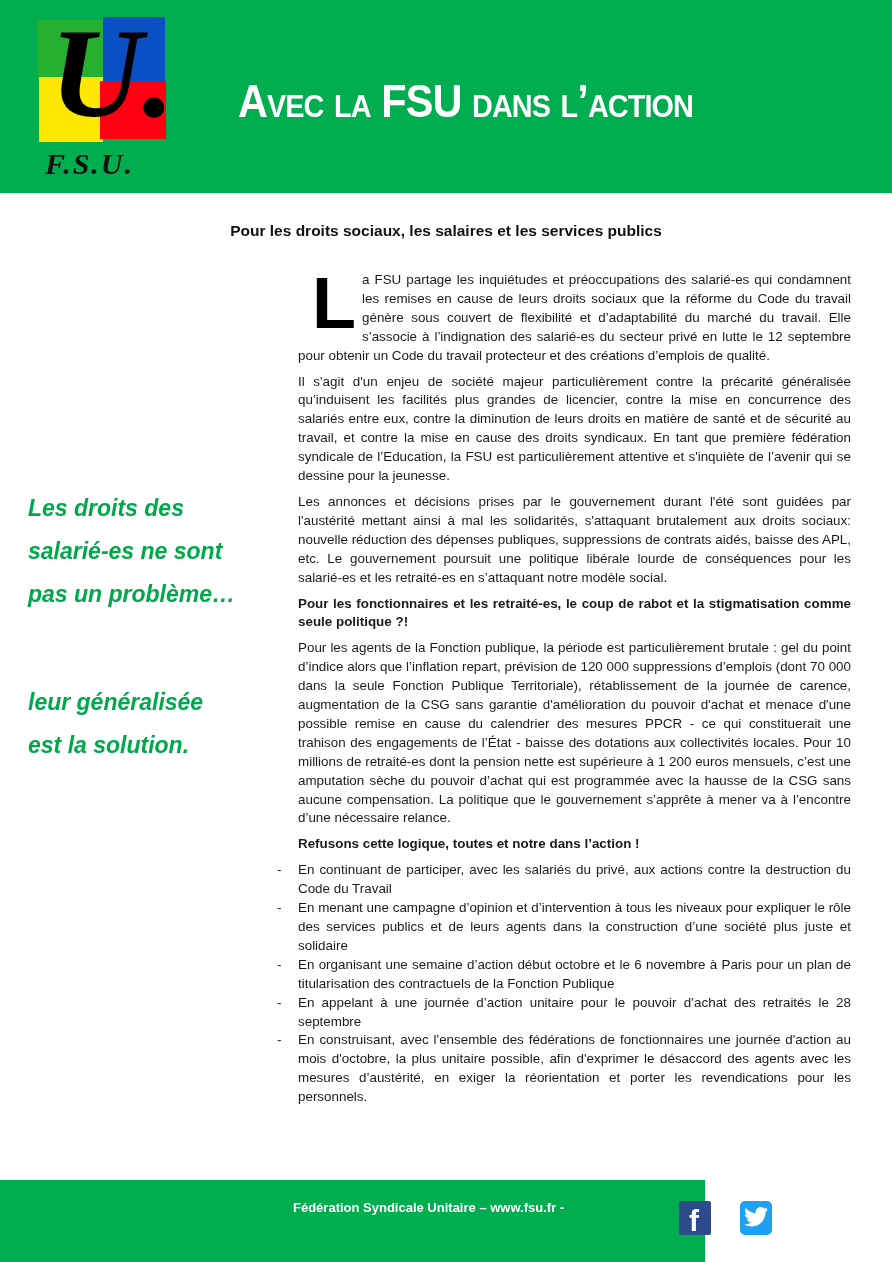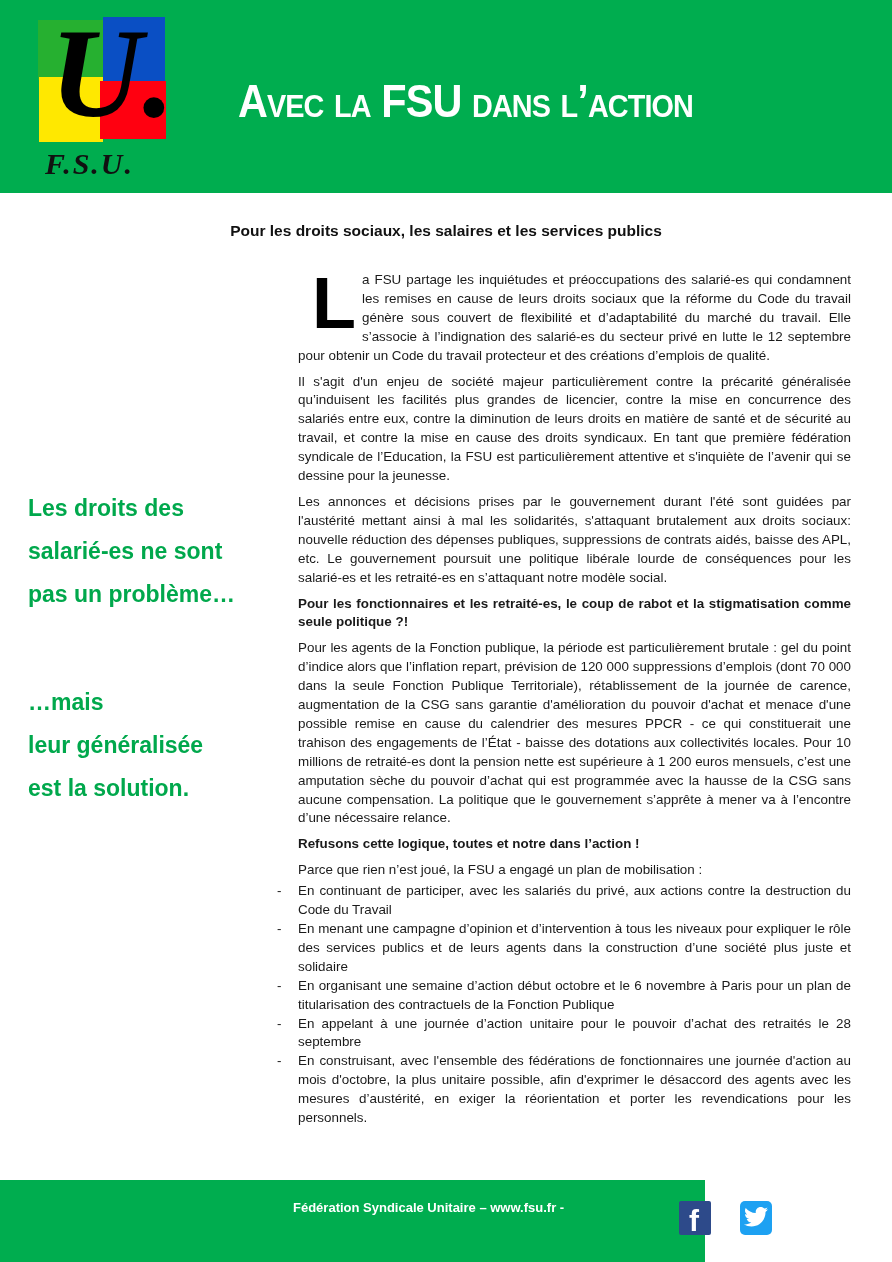--- a/index.html
+++ b/index.html
@@ -47,7 +47,7 @@
   }
   .sidebar {
     position: absolute; left: 28px; top: 487px; width: 250px;
-    color: #00a84c; font-weight: bold; 
+    color: #00a84c; font-weight: bold; font-style: italic;
     font-size: 23px; line-height: 43px;
   }
   .sidebar .gap { height: 65px; }

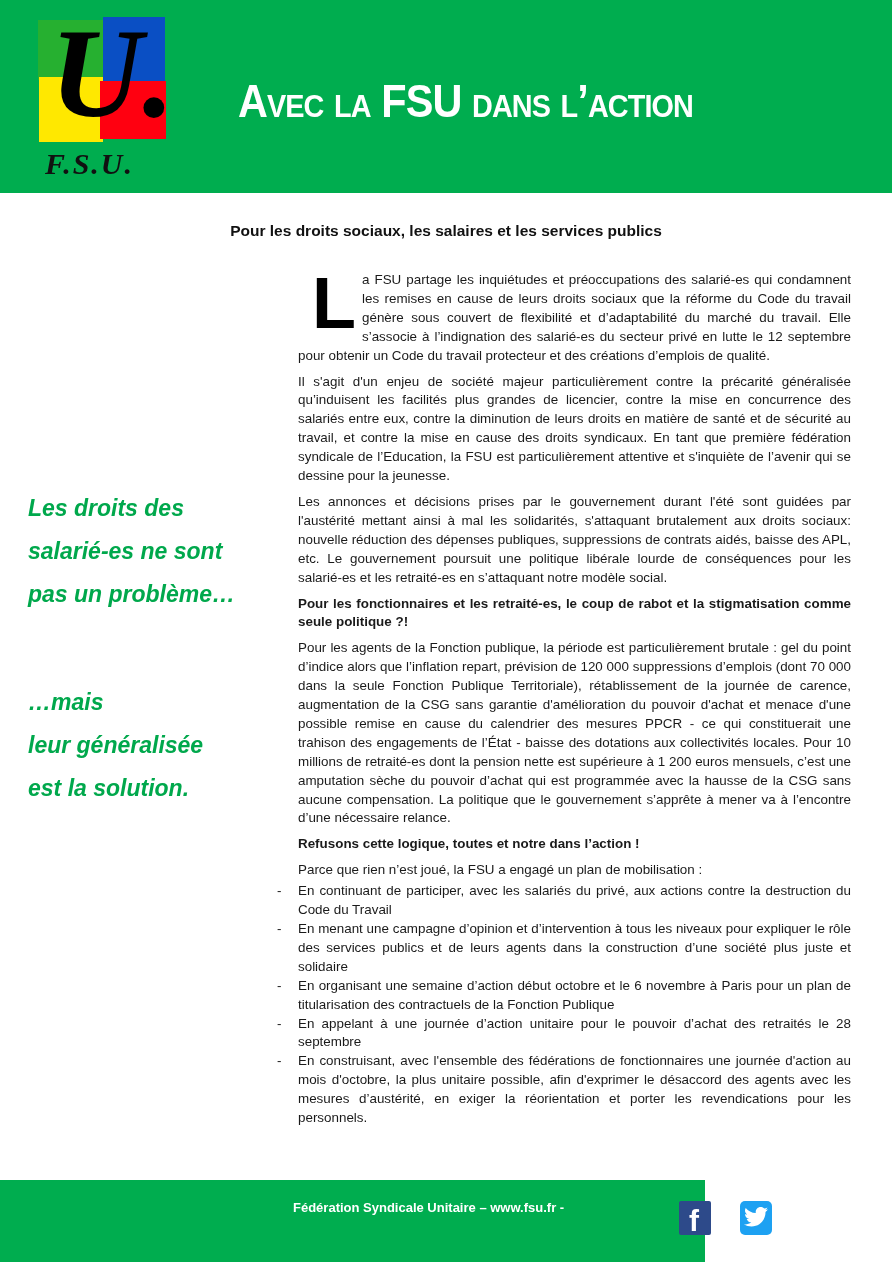--- a/index.html
+++ b/index.html
@@ -105,7 +105,6 @@
   <div>salarié-es ne sont</div>
   <div>pas un problème…</div>
   <div class="gap"></div>
-  <div>…mais</div>
   <div>leur généralisée</div>
   <div>est la solution.</div>
 </div>

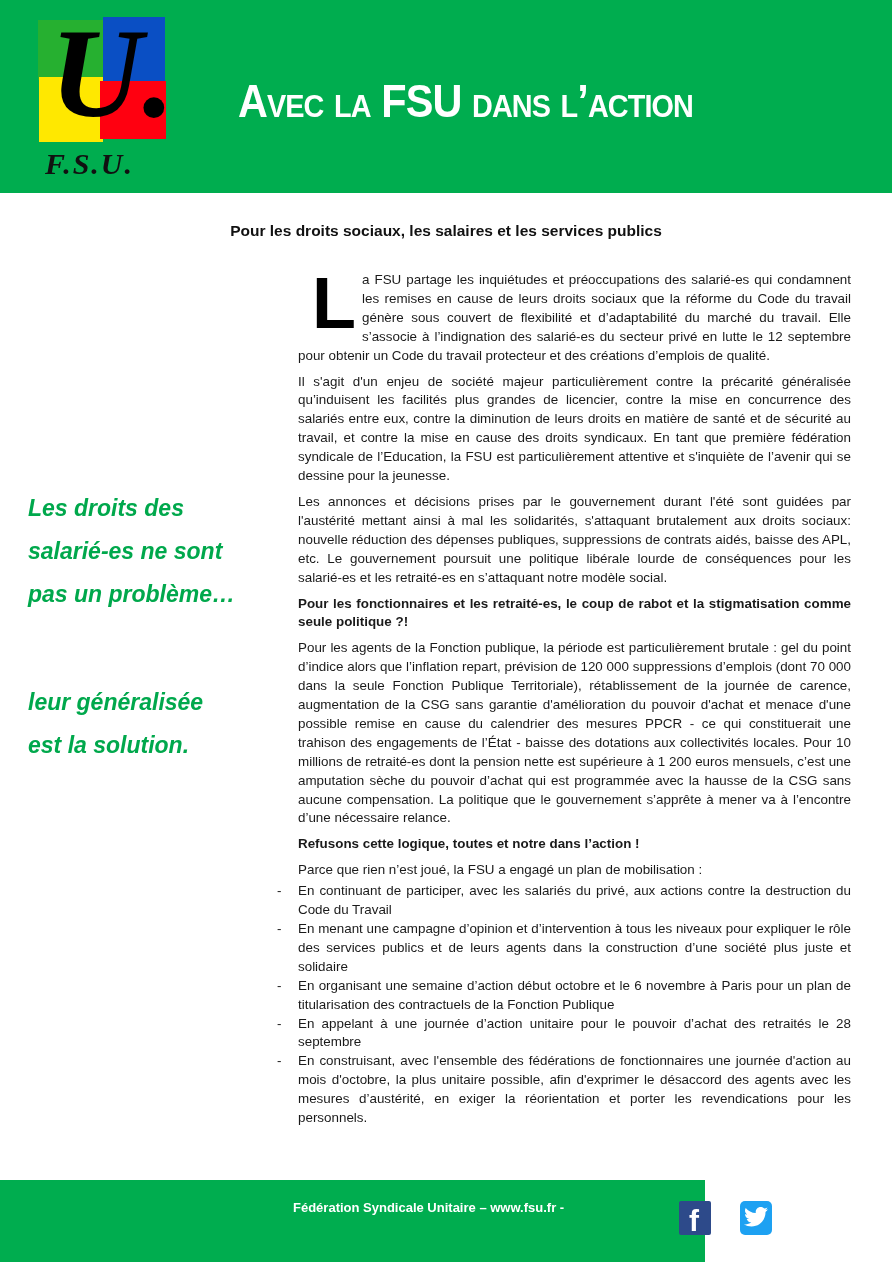--- a/index.html
+++ b/index.html
@@ -118,7 +118,6 @@
   <p class="bold">Pour les fonctionnaires et les retraité-es, le coup de rabot et la stigmatisation comme seule politique ?!</p>
   <p>Pour les agents de la Fonction publique, la période est particulièrement brutale : gel du point d’indice alors que l’inflation repart, prévision de 120 000 suppressions d’emplois (dont 70 000 dans la seule Fonction Publique Territoriale), rétablissement de la journée de carence, augmentation de la CSG sans garantie d'amélioration du pouvoir d'achat et menace d'une possible remise en cause du calendrier des mesures PPCR - ce qui constituerait une trahison des engagements de l’État - baisse des dotations aux collectivités locales. Pour 10 millions de retraité-es dont la pension nette est supérieure à 1 200 euros mensuels, c’est une amputation sèche du pouvoir d’achat qui est programmée avec la hausse de la CSG sans aucune compensation. La politique que le gouvernement s’apprête à mener va à l’encontre d’une nécessaire relance.</p>
   <p class="bold">Refusons cette logique, toutes et notre dans l’action !</p>
-  <p style="margin-bottom:2px">Parce que rien n’est joué, la FSU a engagé un plan de mobilisation :</p>
   <ul>
     <li><span class="dash">-</span><span>En continuant de participer, avec les salariés du privé, aux actions contre la destruction du Code du Travail</span></li>
     <li><span class="dash">-</span><span>En menant une campagne d’opinion et d’intervention à tous les niveaux pour expliquer le rôle des services publics et de leurs agents dans la construction d’une société plus juste et solidaire</span></li>

